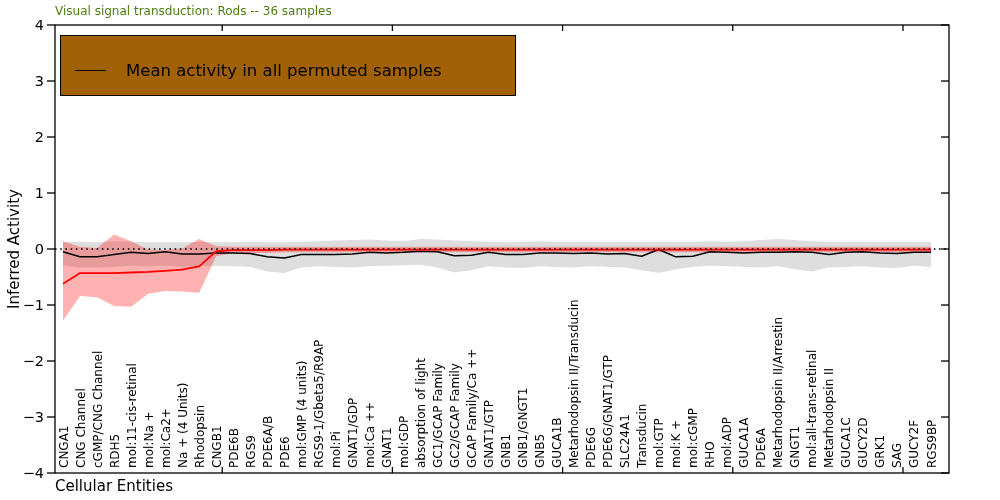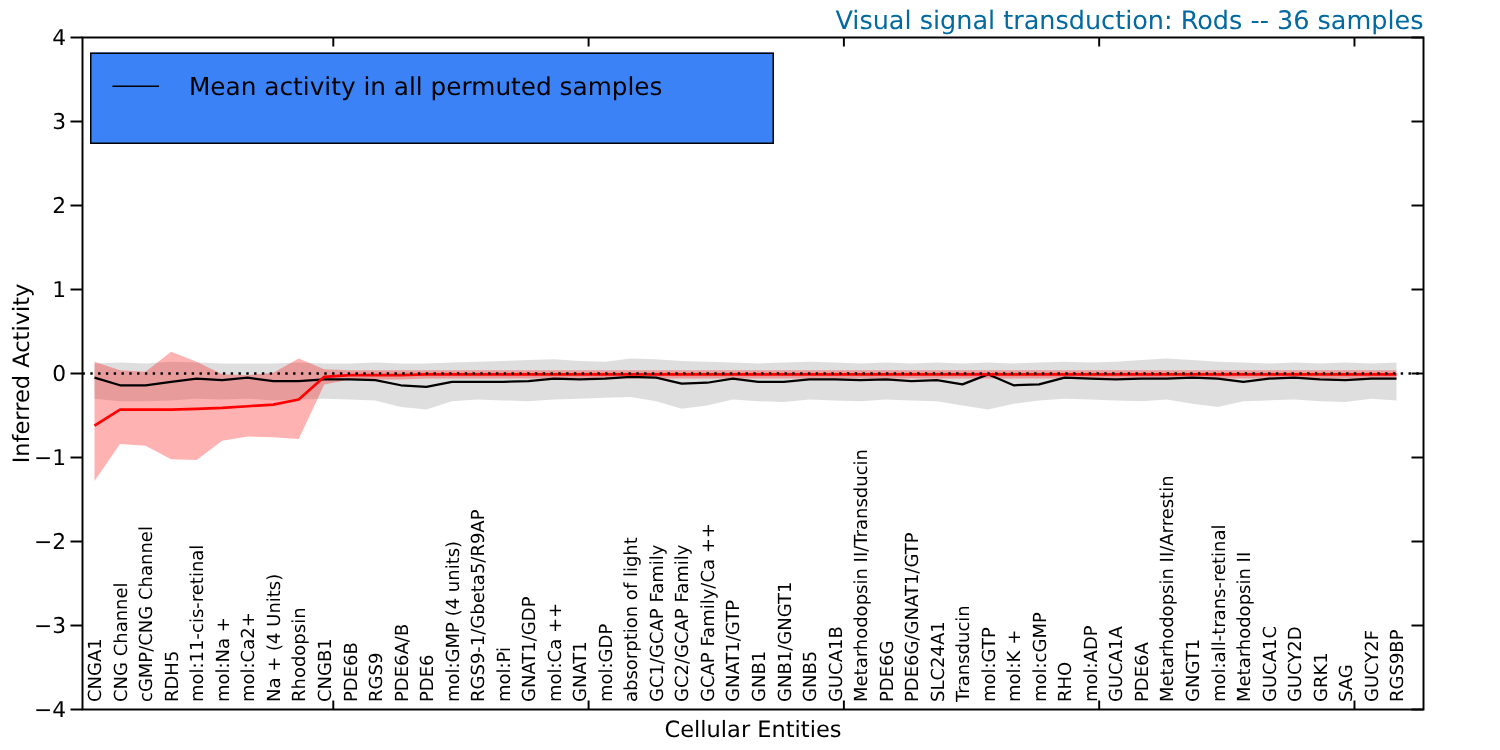--- a/index.html
+++ b/index.html
@@ -7,8 +7,8 @@
   #stage{position:absolute; left:0; top:0; width:1000px; height:500px;}
   svg{position:absolute; left:0; top:0;}
   svg text{font-family:"DejaVu Sans", sans-serif; fill:#000;}
-  .chart-title{position:absolute; left:55px; top:4px; width:894px; text-align:right;
-    font-size:17px; color:#0369a1; white-space:nowrap;}
+  .chart-title{position:absolute; left:55px; top:4px; width:894px; text-align:left;
+    font-size:12px; color:#4d7c0f; white-space:nowrap;}
   .x-label{position:absolute; left:55px; top:477px; width:894px; text-align:center;
     font-size:15px; color:#000;}
   .y-label{position:absolute; left:14px; top:249px; transform:translate(-50%,-50%) rotate(-90deg);

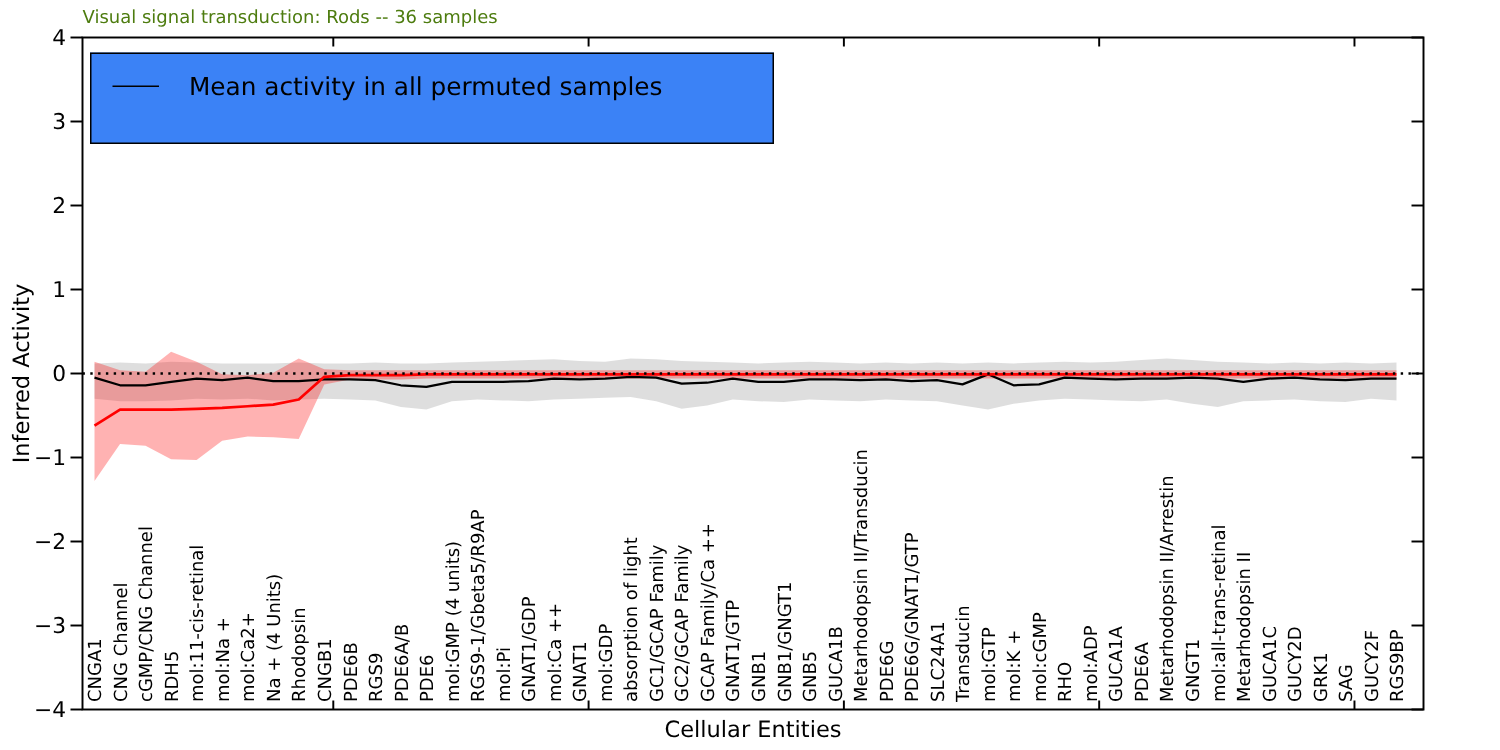--- a/index.html
+++ b/index.html
@@ -14,7 +14,7 @@
   .y-label{position:absolute; left:14px; top:249px; transform:translate(-50%,-50%) rotate(-90deg);
     font-size:15px; color:#000; white-space:nowrap;}
   .legend{position:absolute; left:60px; top:35px; width:456px; height:61px; box-sizing:border-box;
-    background:#3b82f6; border:1.5px solid #000; padding-top:8px;}
+    background:#a16207; border:1.5px solid #000; padding-top:21px;}
   .legend-row{display:flex; align-items:center; height:25px; margin:1px 0;}
   .legend-line{display:inline-block; width:31px; height:0; border-top:1.7px solid #000;
     margin-left:14px; margin-right:20px; flex:0 0 auto;}

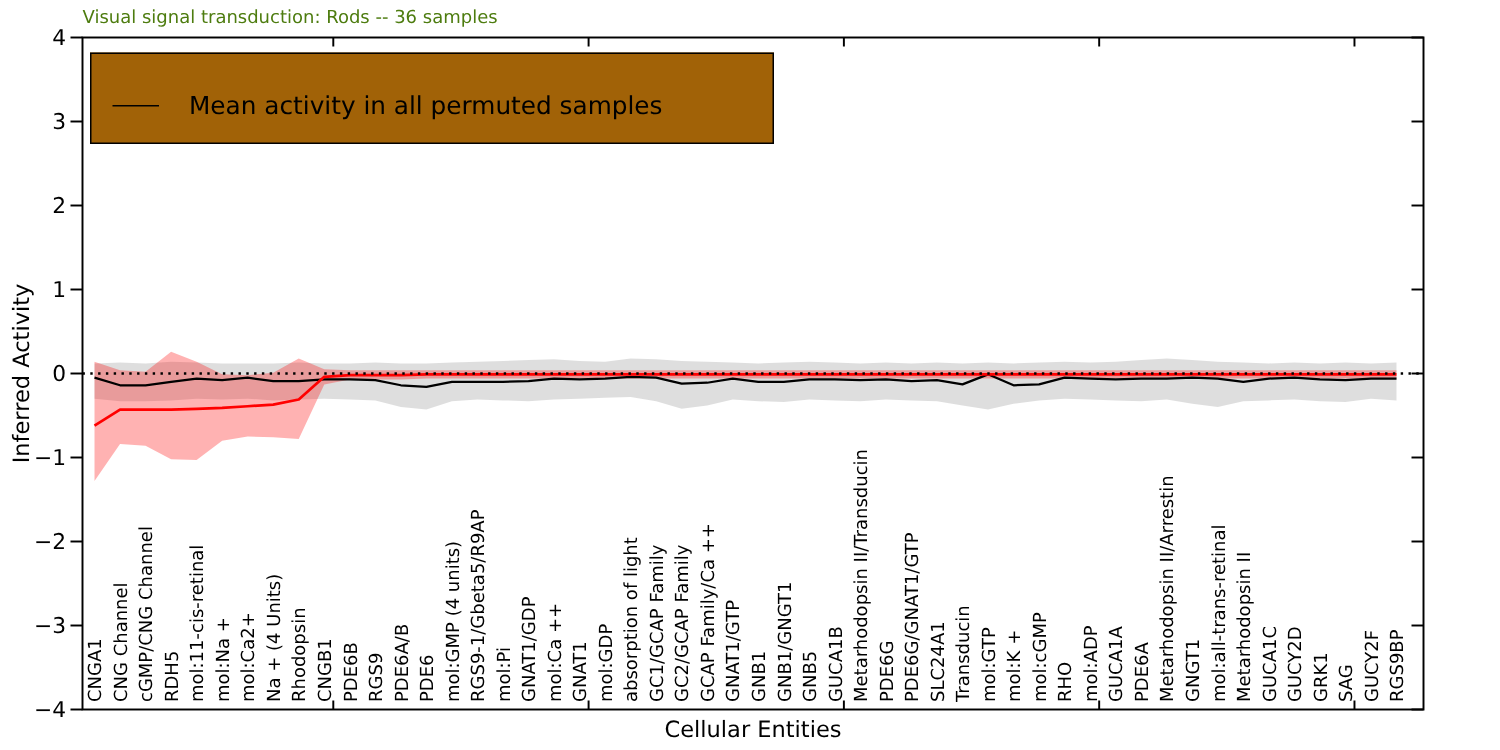--- a/index.html
+++ b/index.html
@@ -9,7 +9,7 @@
   svg text{font-family:"DejaVu Sans", sans-serif; fill:#000;}
   .chart-title{position:absolute; left:55px; top:4px; width:894px; text-align:left;
     font-size:12px; color:#4d7c0f; white-space:nowrap;}
-  .x-label{position:absolute; left:55px; top:477px; width:894px; text-align:center;
+  .x-label{position:absolute; left:55px; top:477px; width:894px; text-align:left;
     font-size:15px; color:#000;}
   .y-label{position:absolute; left:14px; top:249px; transform:translate(-50%,-50%) rotate(-90deg);
     font-size:15px; color:#000; white-space:nowrap;}

